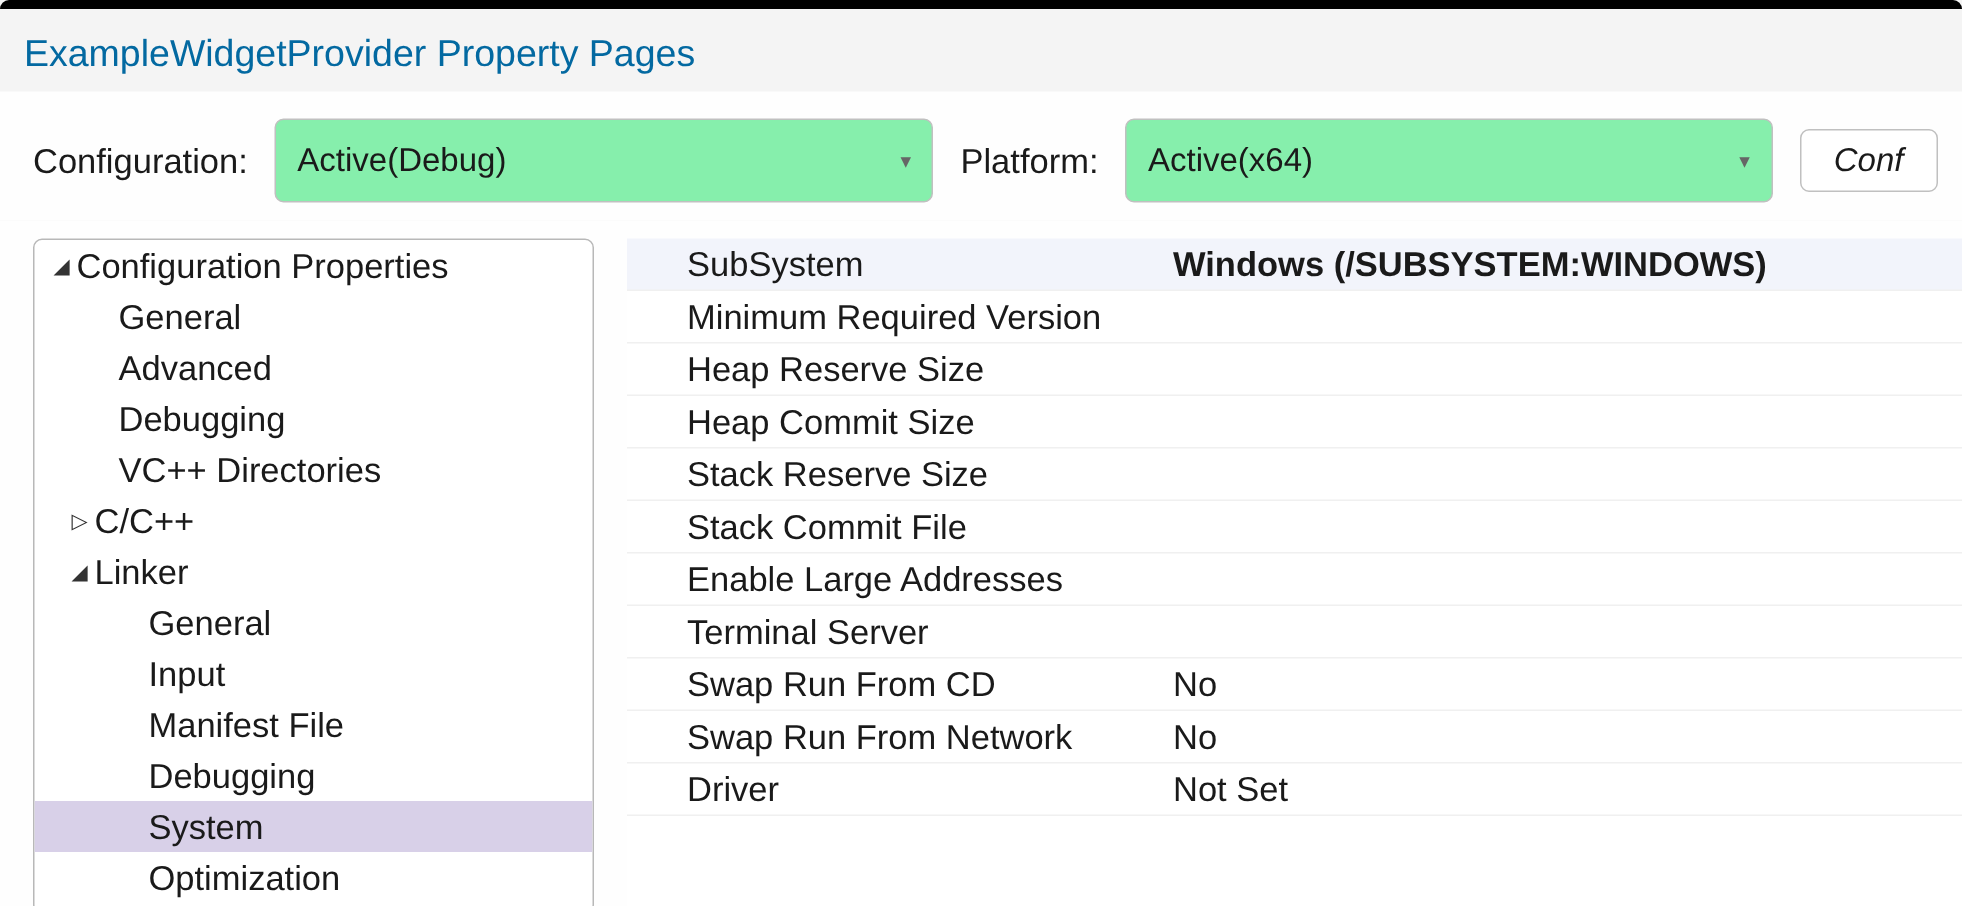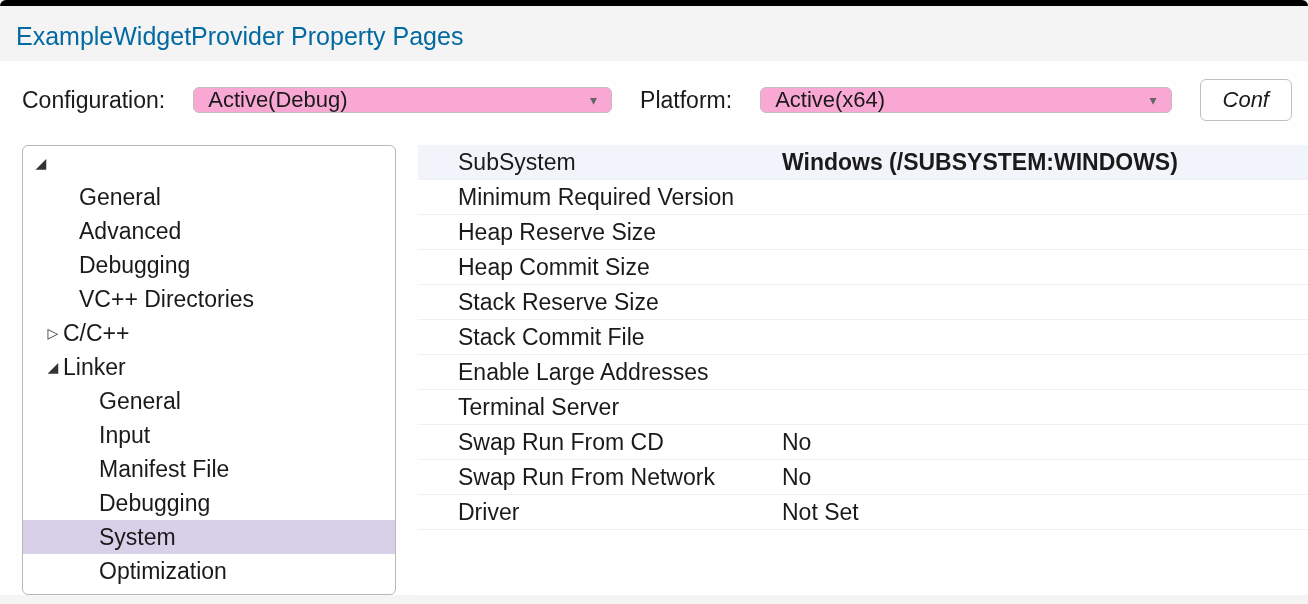--- a/index.html
+++ b/index.html
@@ -27,7 +27,7 @@
   .configbar {
     display: flex;
     align-items: center;
-    gap: 28px;
+    gap: 18px;
     padding: 18px 16px 12px 22px;
     background: #fefefe;
     font-size: 23px;

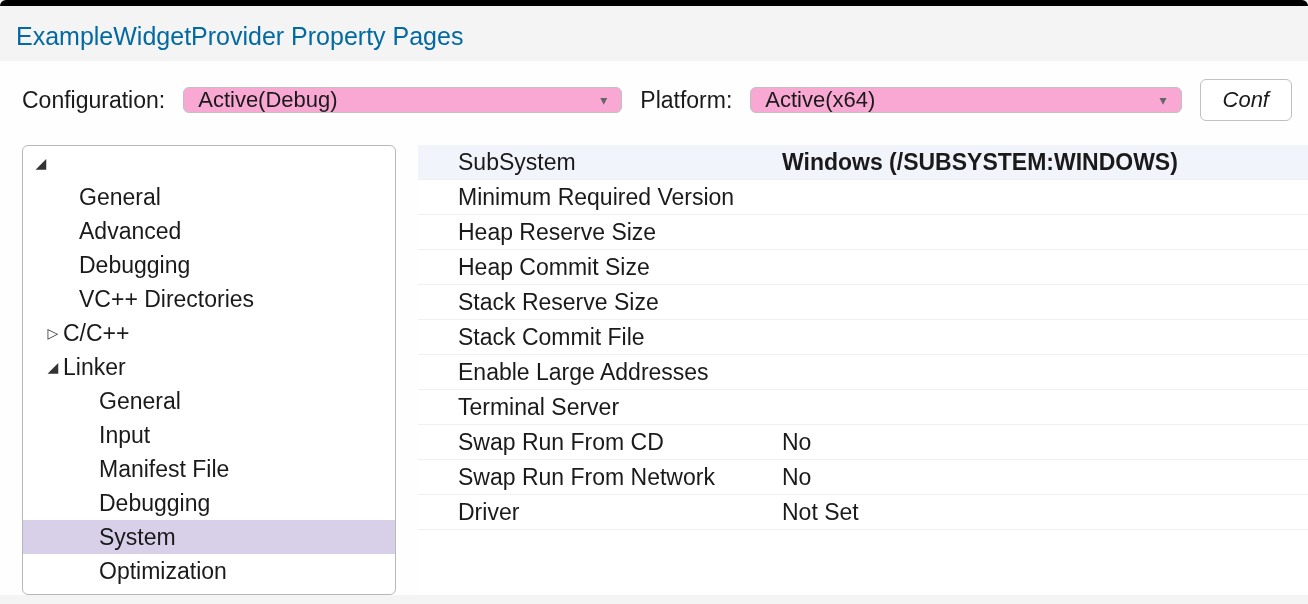--- a/index.html
+++ b/index.html
@@ -37,10 +37,10 @@
     display: flex;
     align-items: center;
     justify-content: space-between;
-    height: 26px;
+    height: 56px;
     border: 1px solid #c0c0c0;
     border-radius: 6px;
-    background: #f9a8d4;
+    background: #86efac;
     padding: 0 14px;
     font-size: 22px;
     text-align: right;

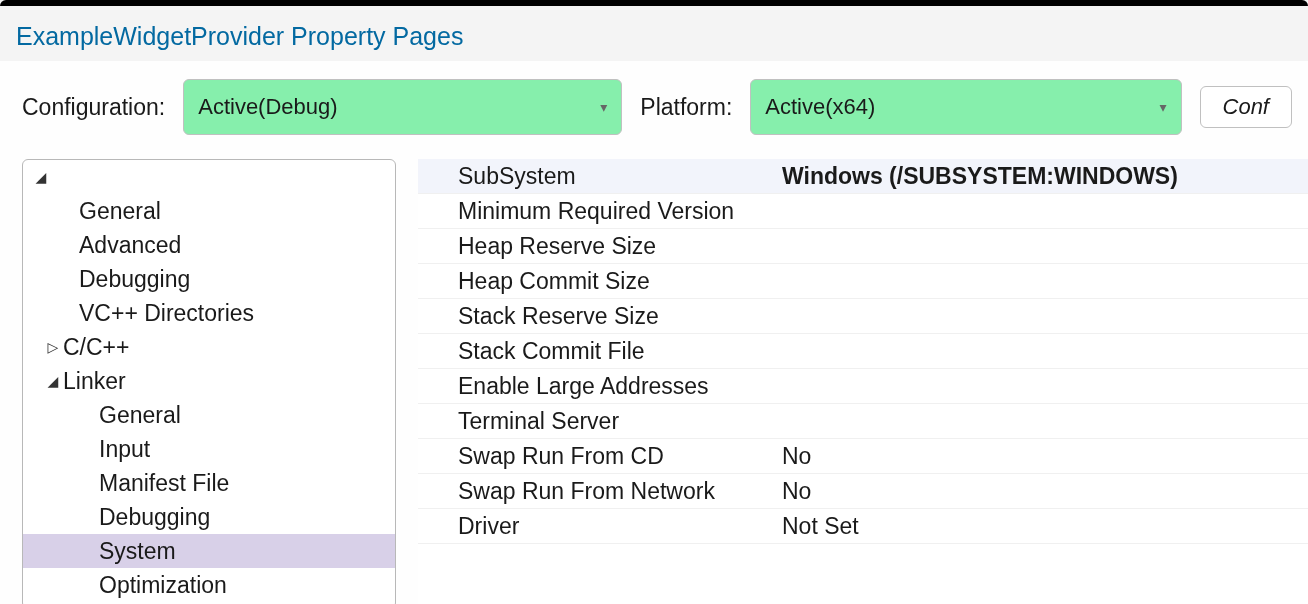--- a/index.html
+++ b/index.html
@@ -147,6 +147,7 @@
   <div class="tree">
     <div class="tree-row">
       <span class="arrow">◢</span>
+      <span>Configuration Properties</span>
     </div>
     <div class="tree-row lvl1">
       <span class="arrow blank">▸</span>

